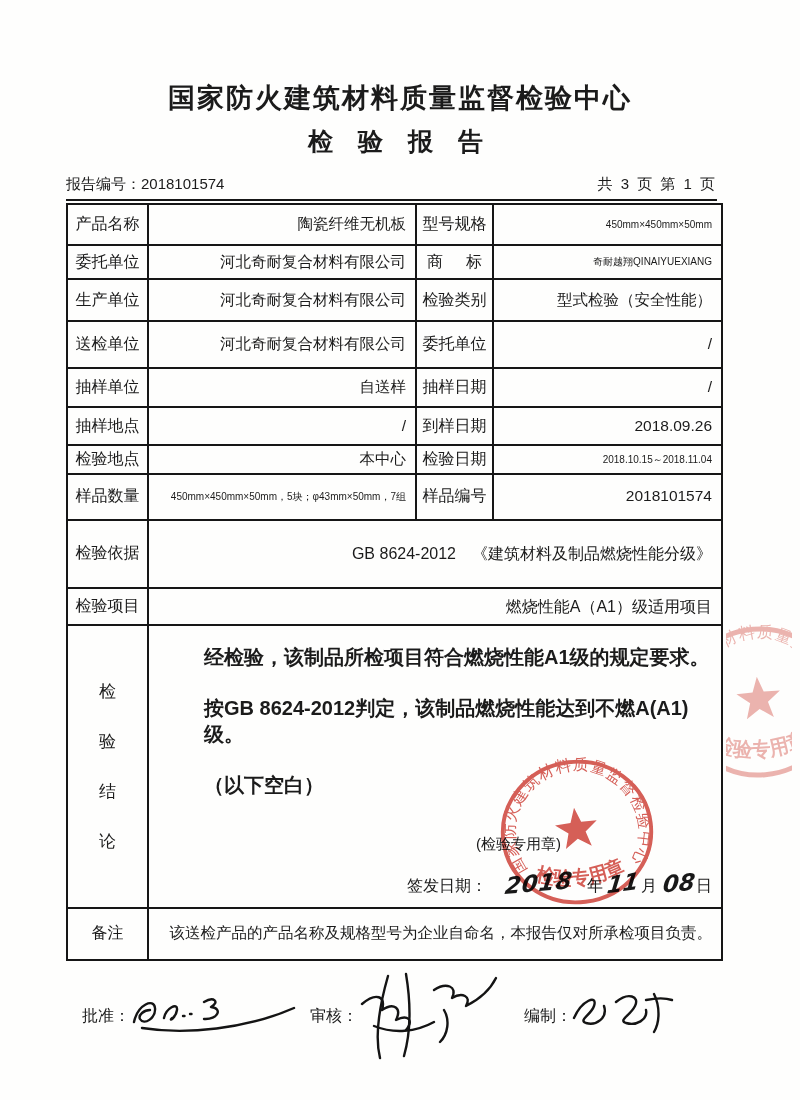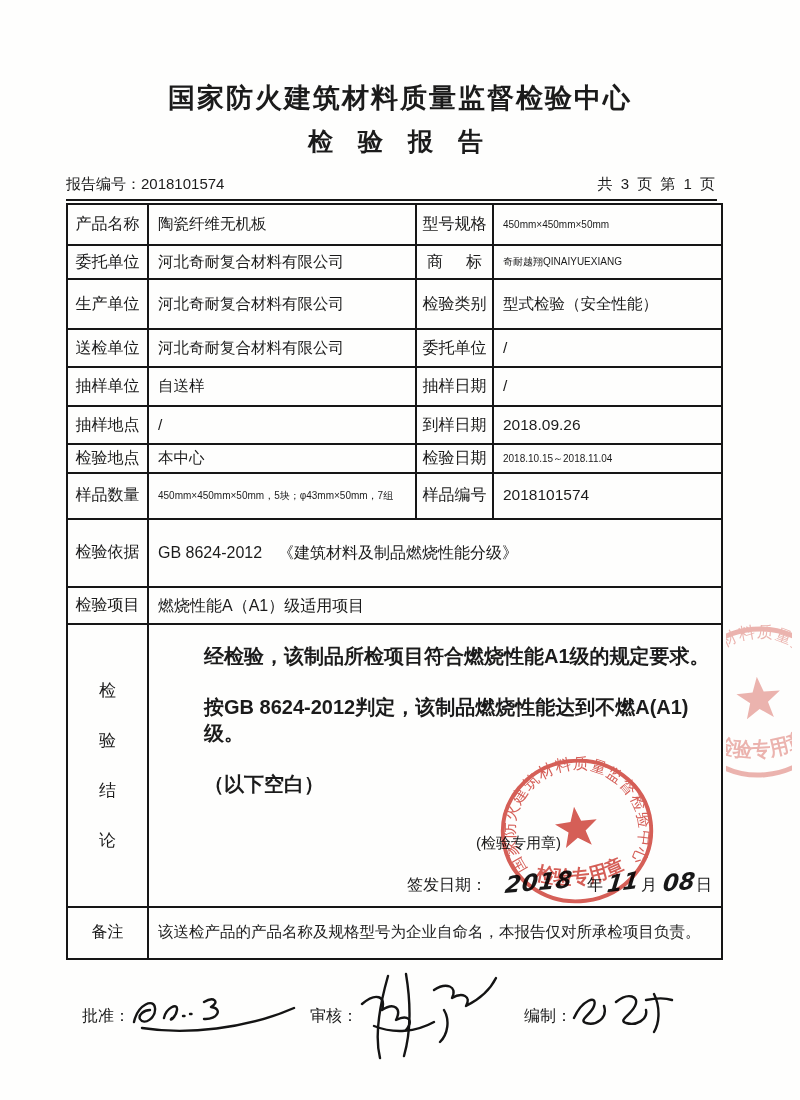--- a/index.html
+++ b/index.html
@@ -28,7 +28,7 @@
   col.c1{width:81px;} col.c2{width:268px;} col.c3{width:77px;} col.c4{width:229px;}
   td.lbl{text-align:center;font-size:16px;padding:0 2px;}
   td.spread{text-align:justify;text-align-last:justify;padding:0 10px;}
-  td.val{padding:3px 9px;font-size:15.5px;text-align:left;line-height:1.35;border-radius:13px;}
+  td.val{padding:3px 9px;font-size:15.5px;text-align:right;line-height:1.35;border-radius:13px;}
   td.val-sm{font-size:10px;}
 
   

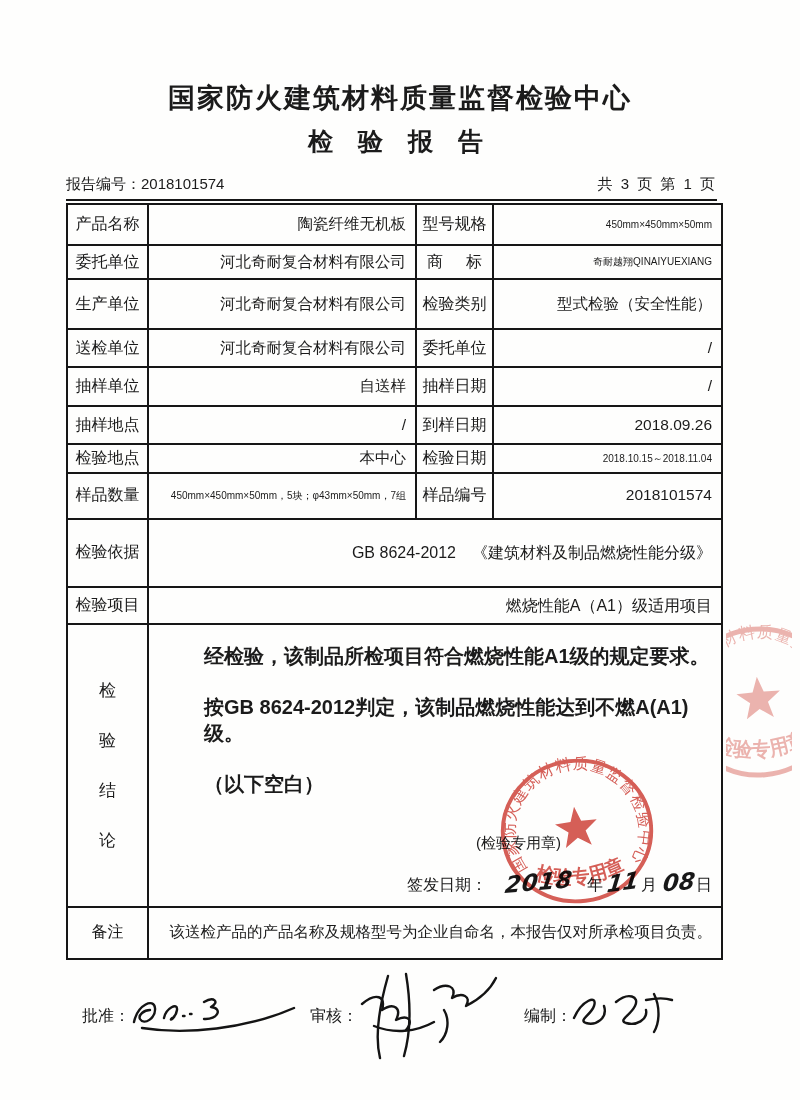--- a/index.html
+++ b/index.html
@@ -98,7 +98,7 @@
       <td class="lbl spread">商标</td>
       <td class="val val-sm">奇耐越翔QINAIYUEXIANG</td>
     </tr>
-    <tr style="height:50px;margin-top:9px;">
+    <tr style="height:42px;margin-top:9px;">
       <td class="lbl">生产单位</td>
       <td class="val">河北奇耐复合材料有限公司</td>
       <td class="lbl">检验类别</td>

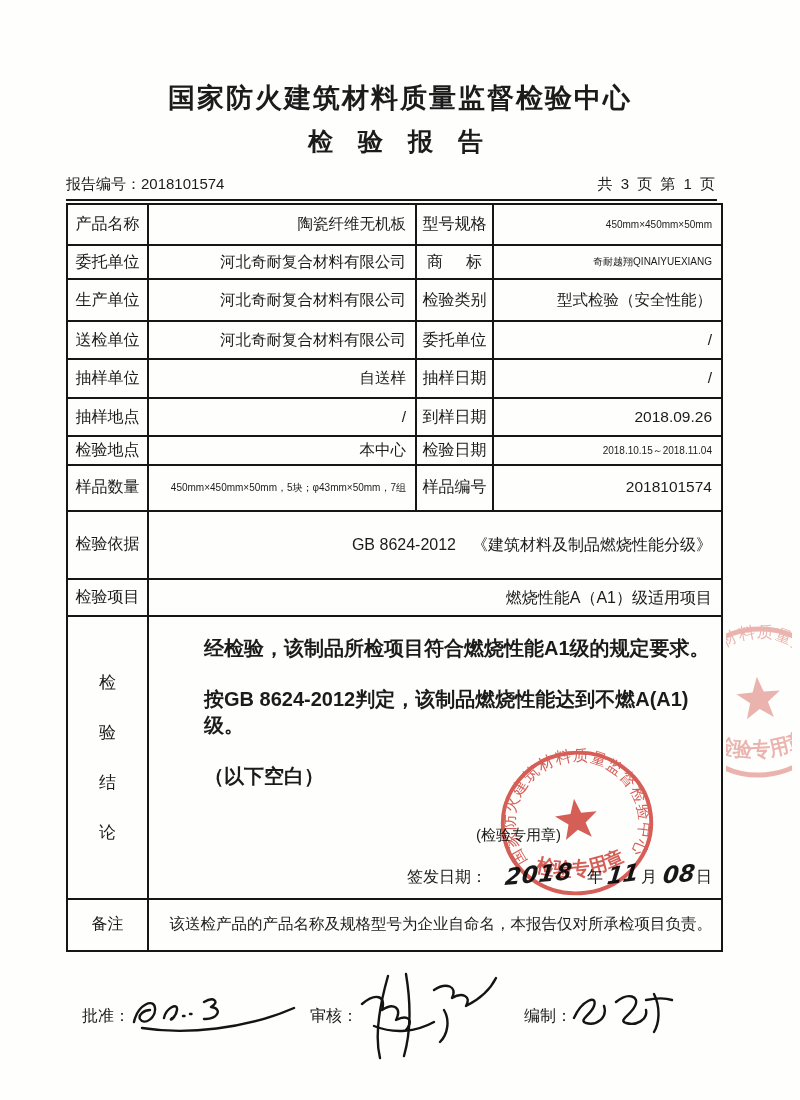--- a/index.html
+++ b/index.html
@@ -104,7 +104,7 @@
       <td class="lbl">检验类别</td>
       <td class="val">型式检验（安全性能）</td>
     </tr>
-    <tr style="height:38px;margin-top:35px;">
+    <tr style="height:47px;margin-top:35px;">
       <td class="lbl">送检单位</td>
       <td class="val">河北奇耐复合材料有限公司</td>
       <td class="lbl">委托单位</td>

